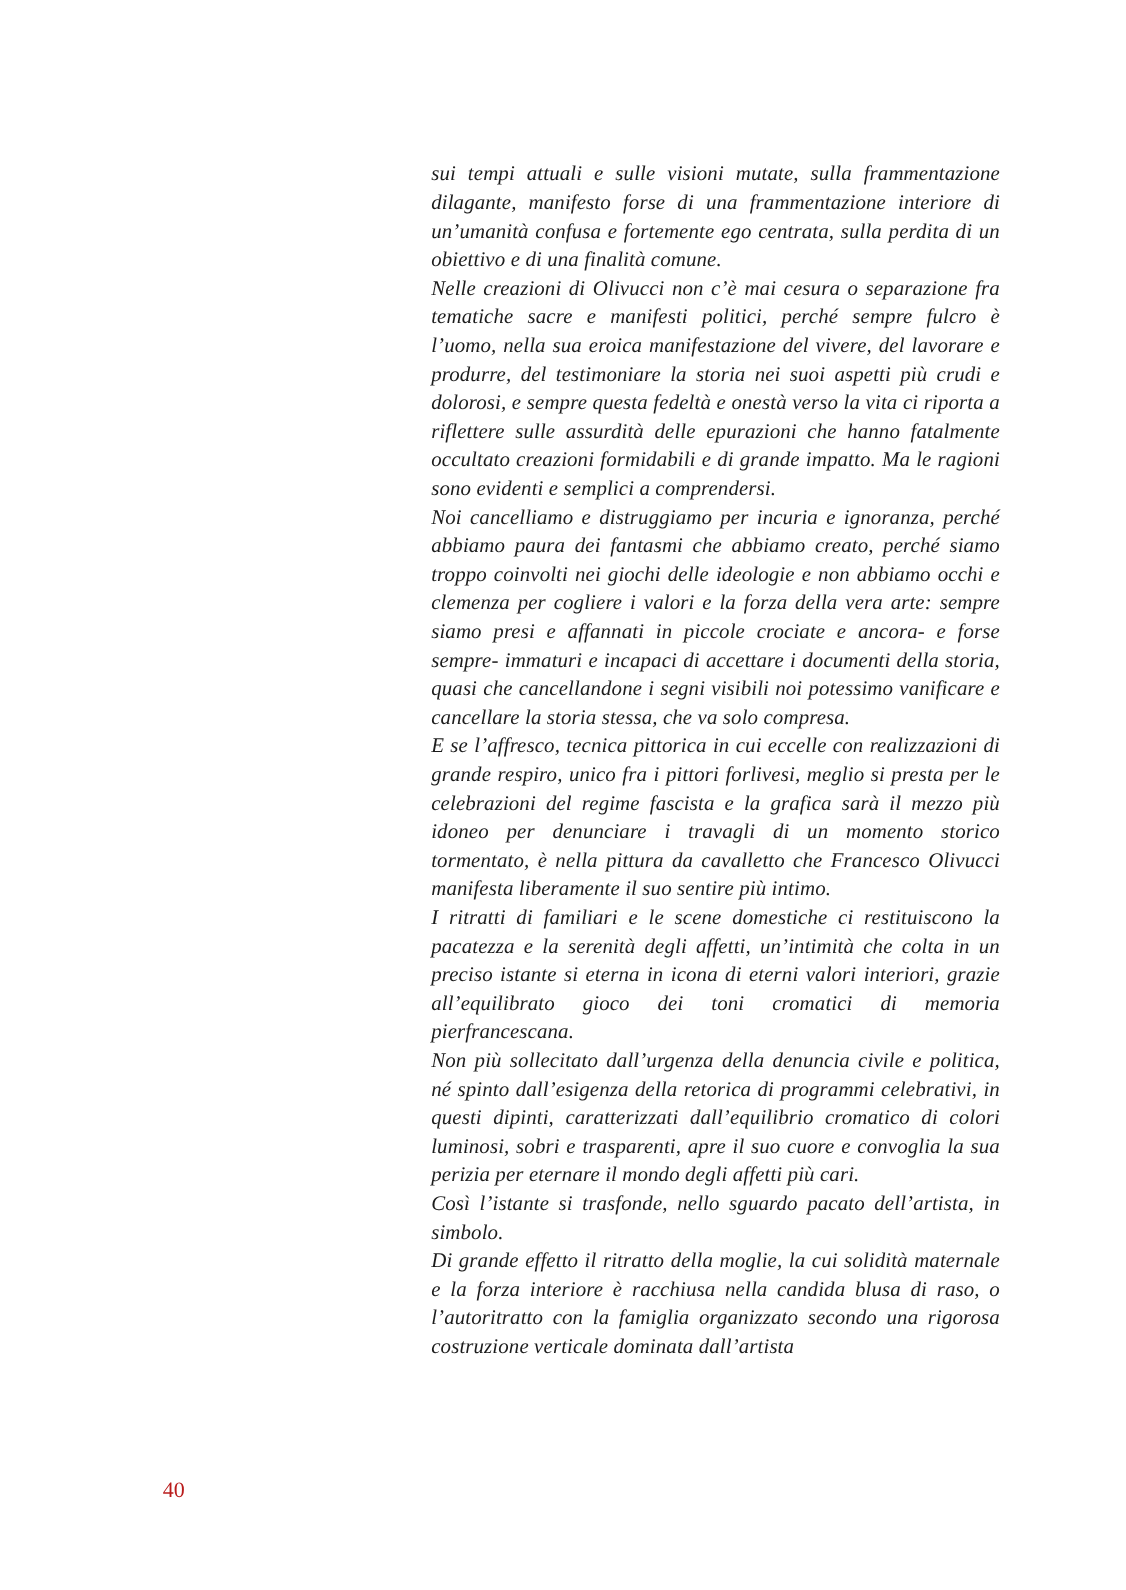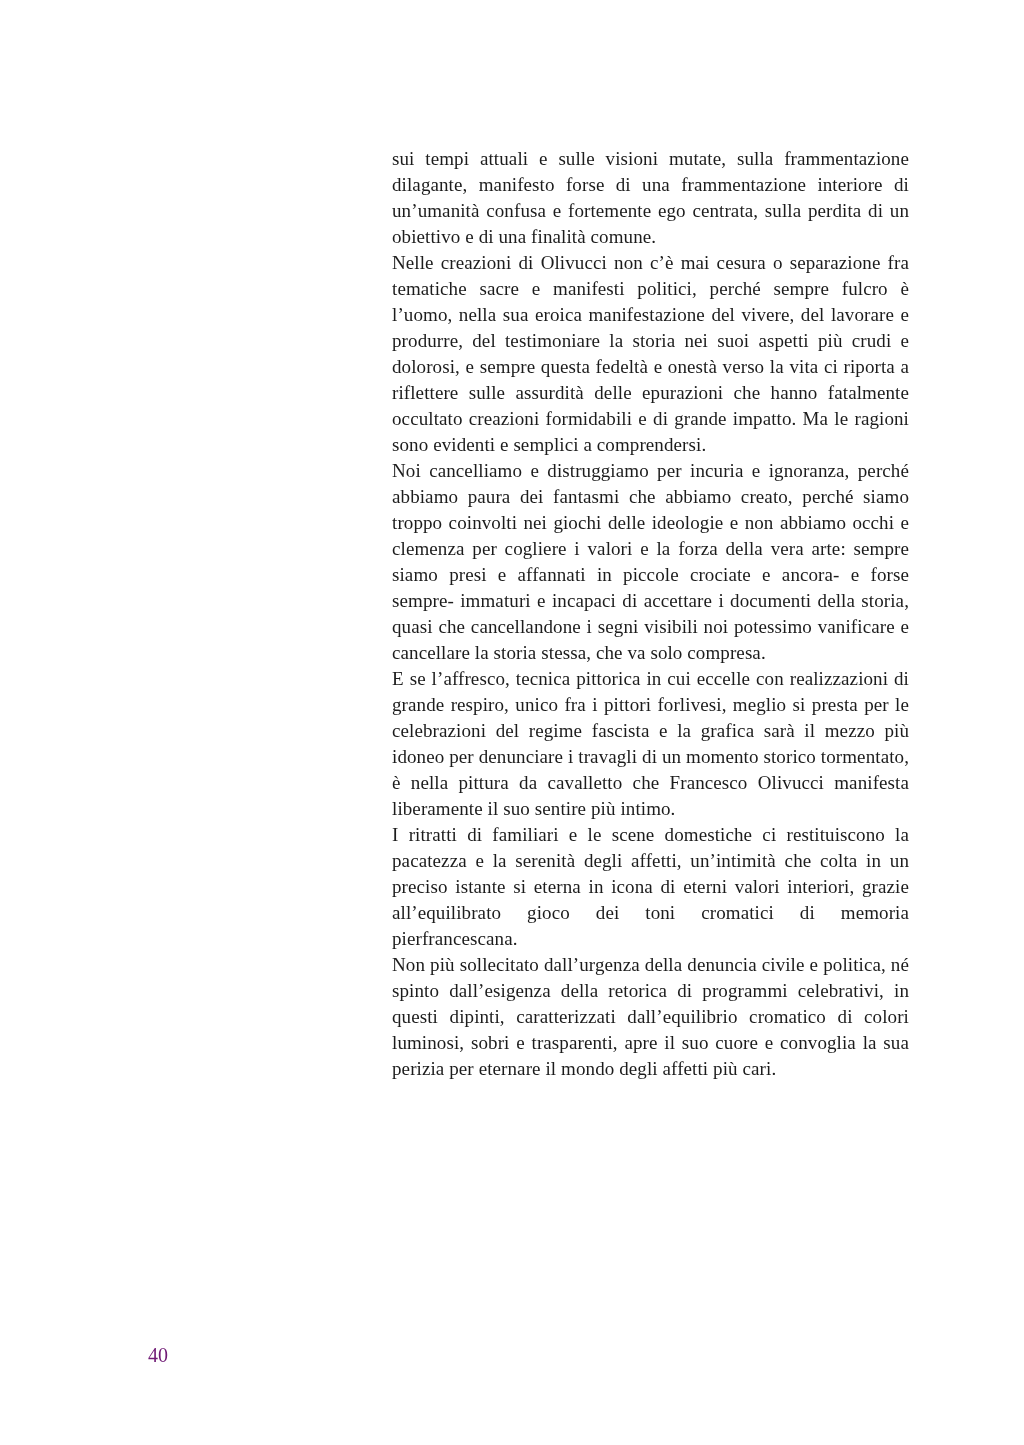--- a/index.html
+++ b/index.html
@@ -30,6 +30,7 @@
     text-align: justify;
     text-justify: inter-word;
     letter-spacing: 0.1px;
+    font-style: italic;
   }
   .text-block p {
     margin: 0;

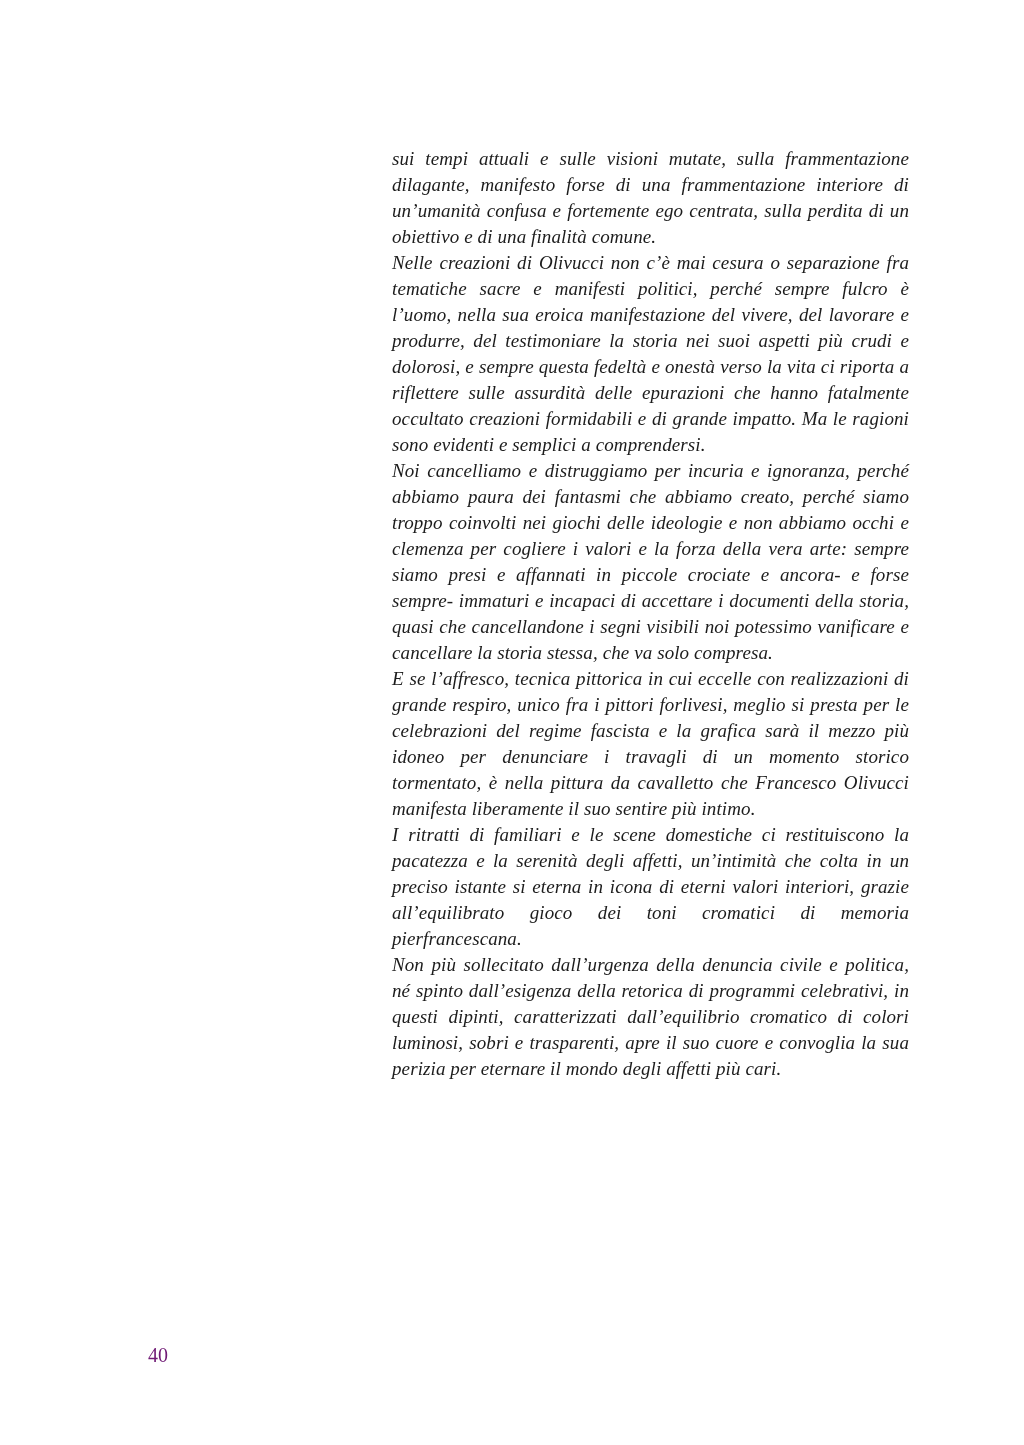--- a/index.html
+++ b/index.html
@@ -59,6 +59,7 @@
     <p>E se l’affresco, tecnica pittorica in cui eccelle con realizzazioni di grande respiro, unico fra i pittori forlivesi, meglio si presta per le celebrazioni del regime fascista e la grafica sarà il mezzo più idoneo per denunciare i travagli di un momento storico tormentato, è nella pittura da cavalletto che Francesco Olivucci manifesta liberamente il suo sentire più intimo.</p>
     <p>I ritratti di familiari e le scene domestiche ci restituiscono la pacatezza e la serenità degli affetti, un’intimità che colta in un preciso istante si eterna in icona di eterni valori interiori, grazie all’equilibrato gioco dei toni cromatici di memoria pierfrancescana.</p>
     <p>Non più sollecitato dall’urgenza della denuncia civile e politica, né spinto dall’esigenza della retorica di programmi celebrativi, in questi dipinti, caratterizzati dall’equilibrio cromatico di colori luminosi, sobri e trasparenti, apre il suo cuore e convoglia la sua perizia per eternare il mondo degli affetti più cari.</p>
+    <p>Così l’istante si trasfonde, nello sguardo pacato dell’artista, in simbolo.</p>
   </div>
 
   <div class="page-number">40</div>

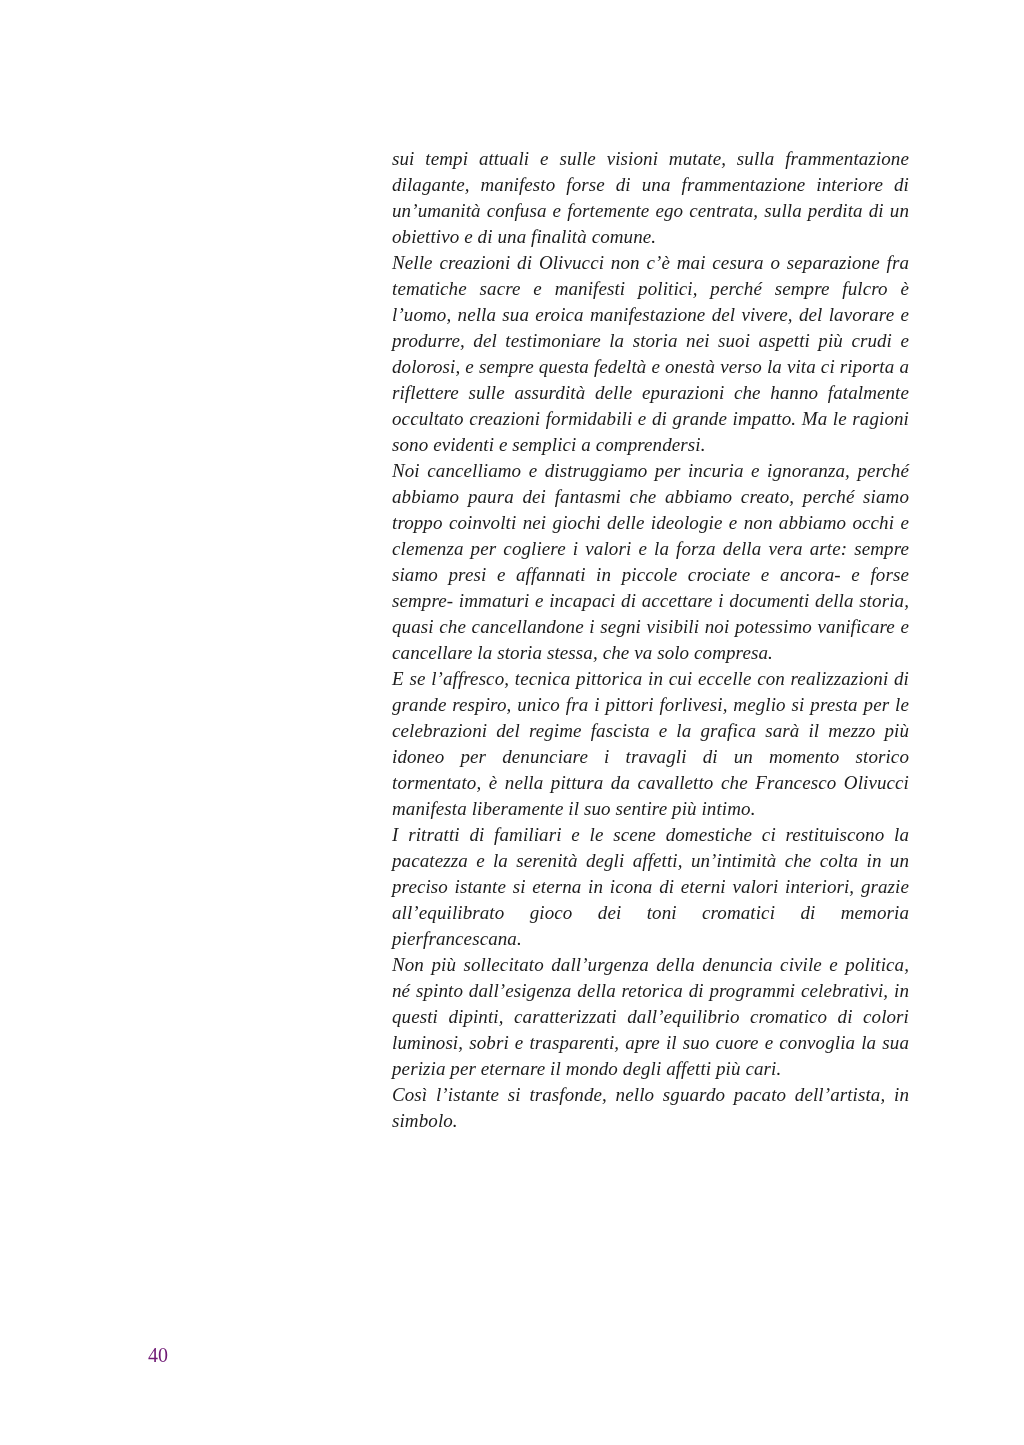--- a/index.html
+++ b/index.html
@@ -60,6 +60,7 @@
     <p>I ritratti di familiari e le scene domestiche ci restituiscono la pacatezza e la serenità degli affetti, un’intimità che colta in un preciso istante si eterna in icona di eterni valori interiori, grazie all’equilibrato gioco dei toni cromatici di memoria pierfrancescana.</p>
     <p>Non più sollecitato dall’urgenza della denuncia civile e politica, né spinto dall’esigenza della retorica di programmi celebrativi, in questi dipinti, caratterizzati dall’equilibrio cromatico di colori luminosi, sobri e trasparenti, apre il suo cuore e convoglia la sua perizia per eternare il mondo degli affetti più cari.</p>
     <p>Così l’istante si trasfonde, nello sguardo pacato dell’artista, in simbolo.</p>
+    <p>Di grande effetto il ritratto della moglie, la cui solidità maternale e la forza interiore è racchiusa nella candida blusa di raso, o l’autoritratto con la famiglia organizzato secondo una rigorosa costruzione verticale dominata dall’artista</p>
   </div>
 
   <div class="page-number">40</div>

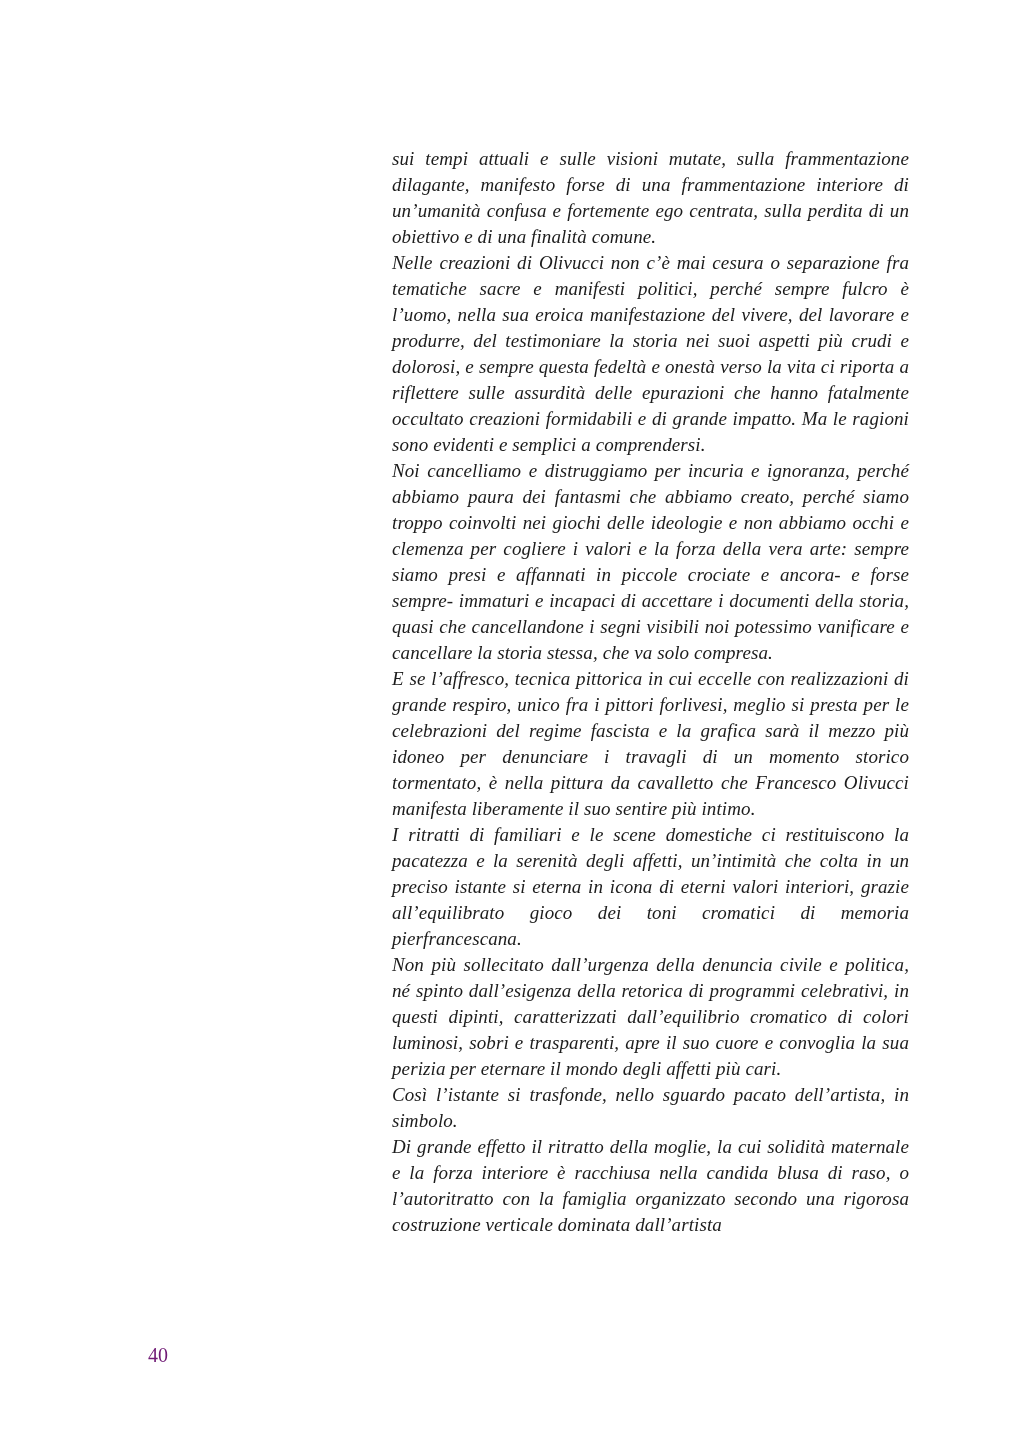--- a/index.html
+++ b/index.html
@@ -44,7 +44,7 @@
     top: 1342px;
     font-size: 20px;
     line-height: 26px;
-    color: #701a75;
+    color: #b91c1c;
   }
 </style>
 </head>

